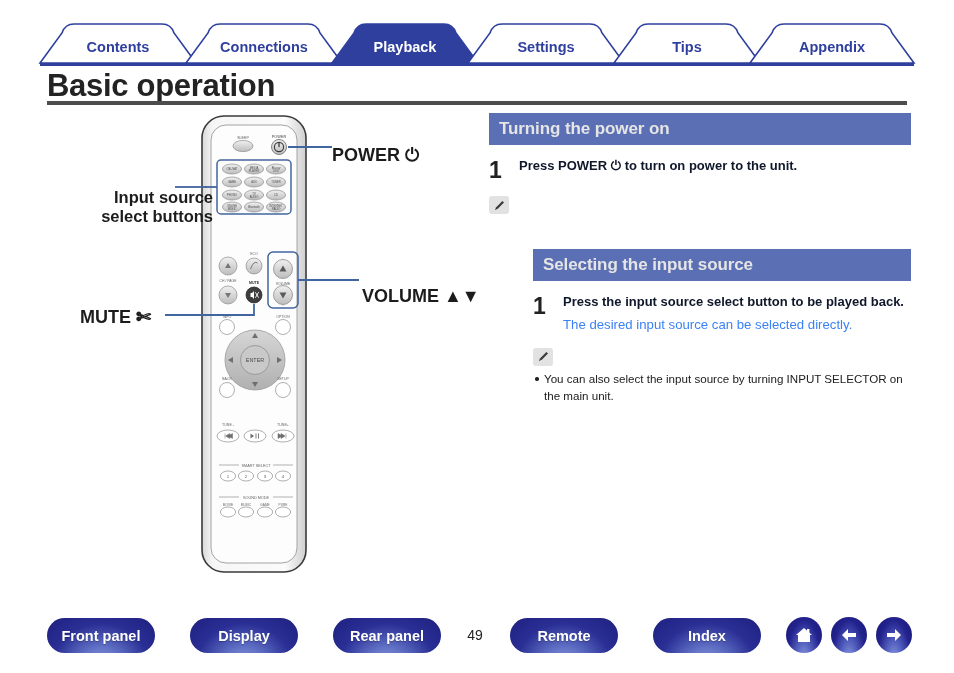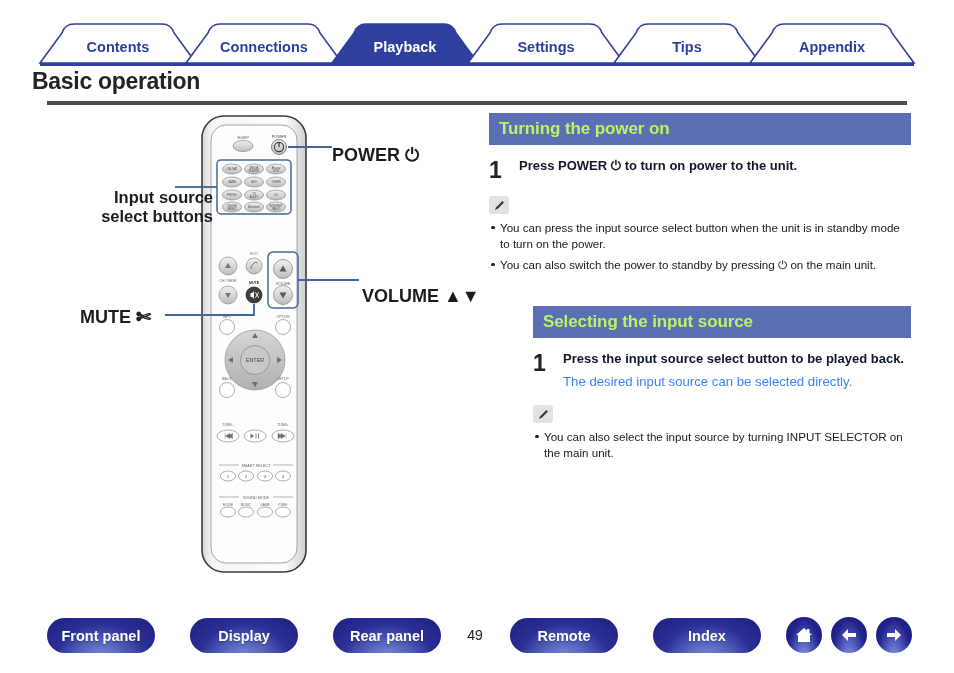--- a/index.html
+++ b/index.html
@@ -32,8 +32,8 @@
 
   
   #page-title {
-    position: absolute; left: 32px; top: 68px;
-    font-size: 23px; font-weight: bold;
+    position: absolute; left: 47px; top: 68px;
+    font-size: 31px; font-weight: bold;
     letter-spacing: -0.3px;
     color: #232323;
   }

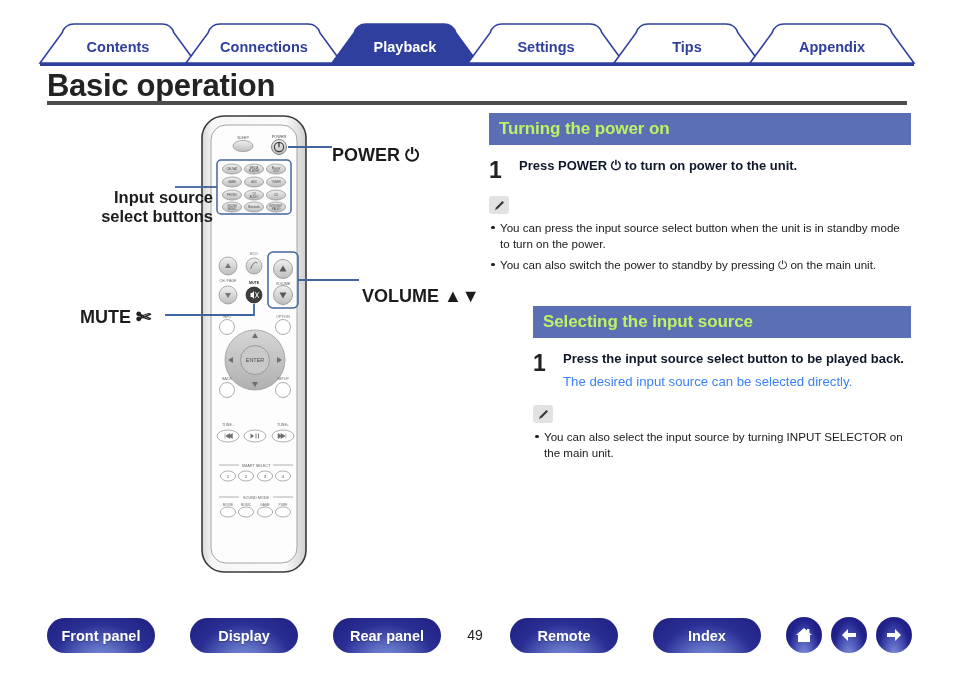--- a/index.html
+++ b/index.html
@@ -73,7 +73,7 @@
   }
   .sec-header {
     background: #5b6fb5;
-    color: #bef264;
+    color: #e5e5e5;
     font-size: 17px;
     font-weight: bold;
     padding: 5px 18px 6px 10px;

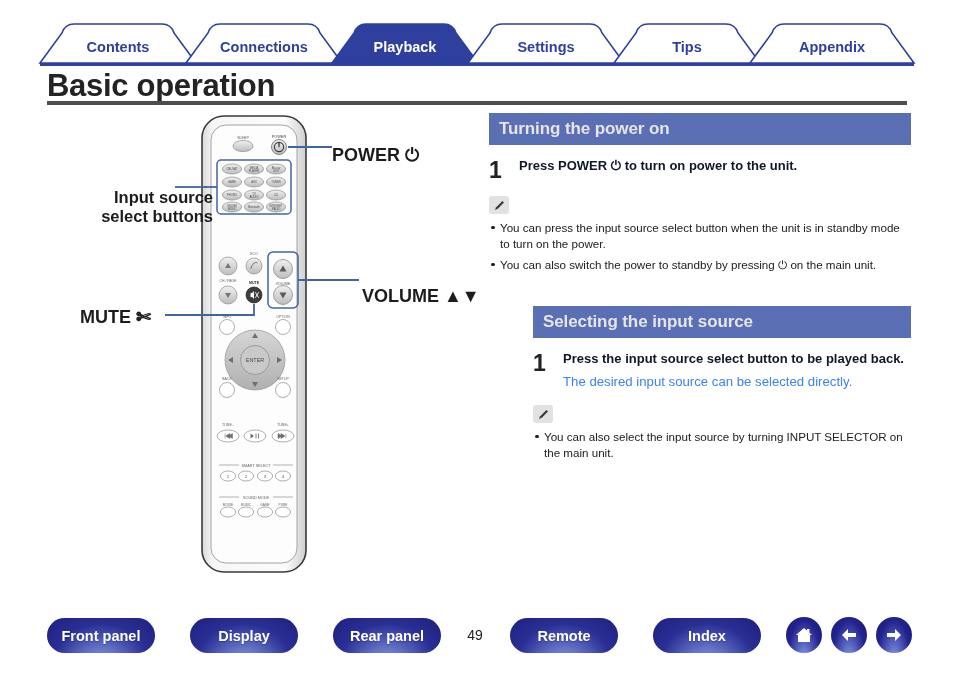--- a/index.html
+++ b/index.html
@@ -371,10 +371,6 @@
             <path d="M2.2 10.8 L3.4 10.4 L2.6 9.6 Z" fill="#3a3a3a"></path>
           </svg>
       </span>
-      <ul class="note-list">
-        <li>You can press the input source select button when the unit is in standby mode to turn on the power.</li>
-        <li>You can also switch the power to standby by pressing ⏻ on the main unit.</li>
-      </ul>
     </div>
   </div>
 

